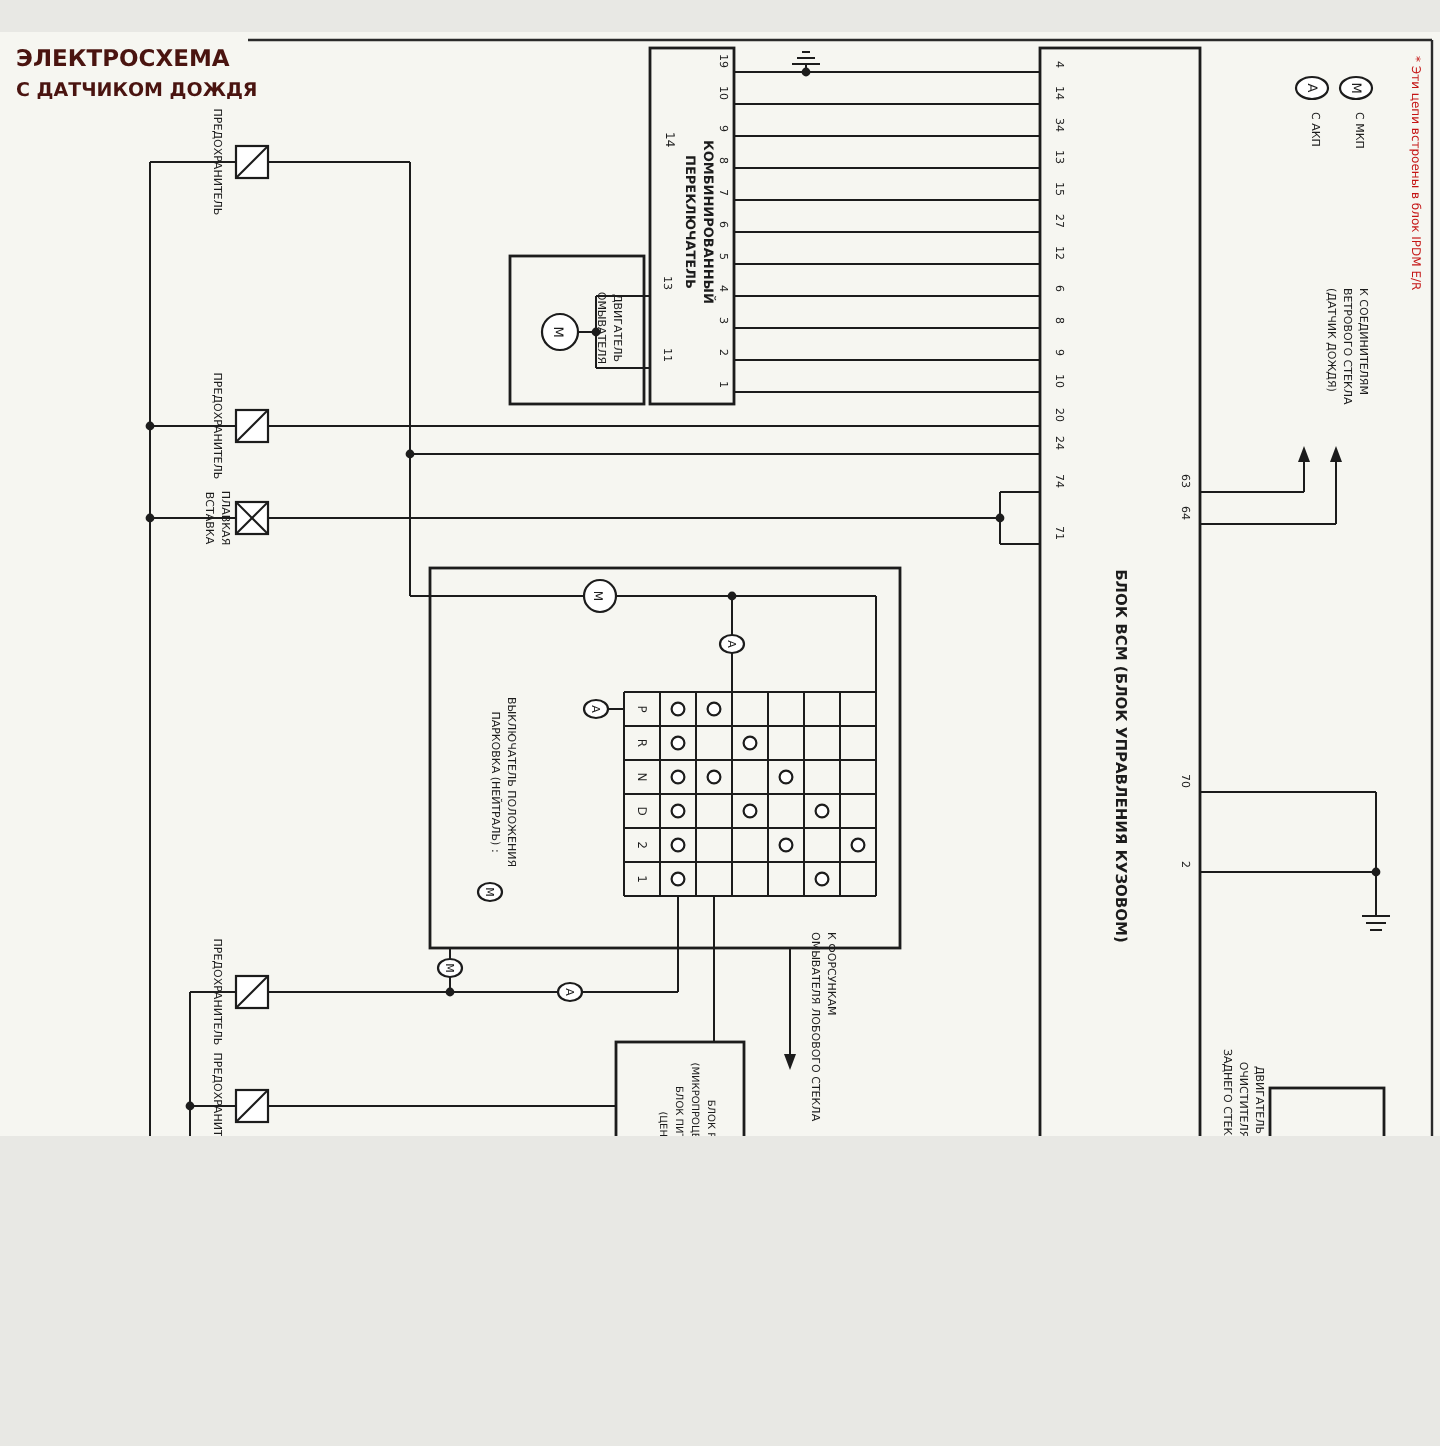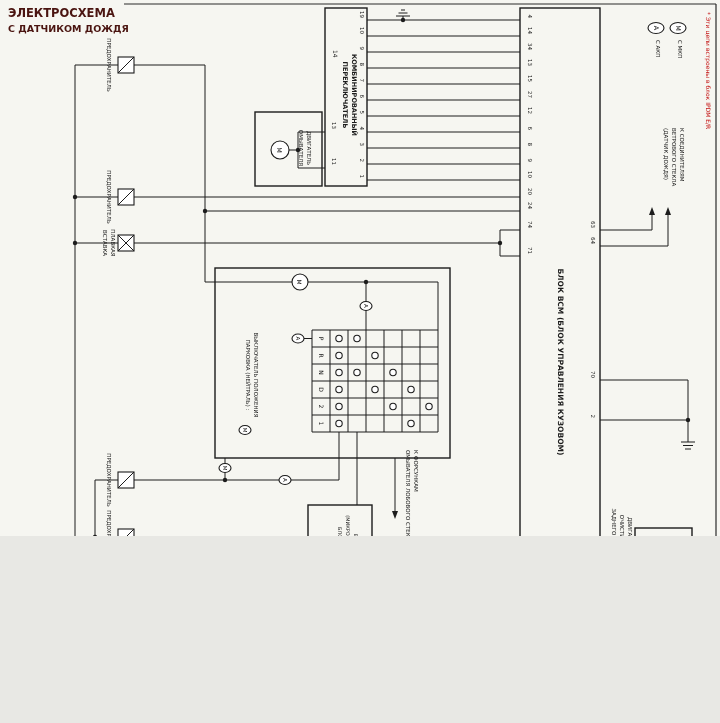--- a/index.html
+++ b/index.html
@@ -3,7 +3,7 @@
 <meta charset="utf-8">
 <style>
   html,body{margin:0;padding:0;background:#e8e8e4;}
-  .page{width:720px;height:536px;background:#f6f6f1;position:relative;margin:0 auto;}
+  .page{width:720px;height:536px;background:#f6f6f1;position:relative;margin:16px auto;}
   svg{display:block;}
   text{font-family:"DejaVu Sans",sans-serif;fill:#1c1c1c;}
   .w{stroke:#1c1c1c;stroke-width:1;fill:none;}

